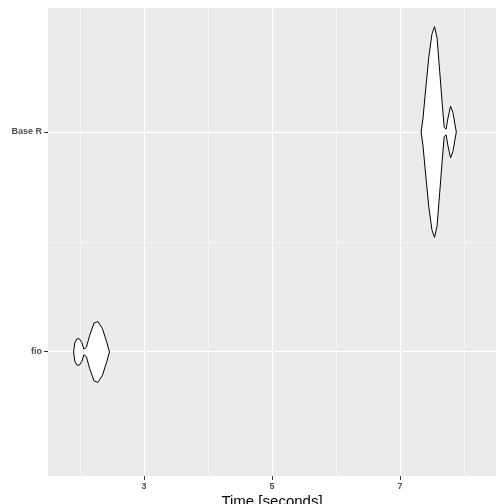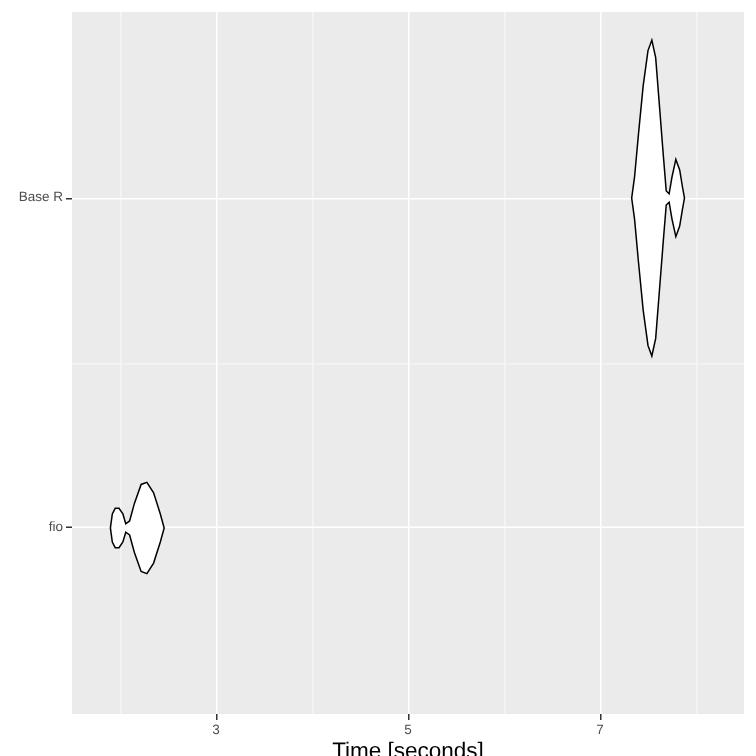--- a/index.html
+++ b/index.html
@@ -26,6 +26,7 @@
     position: absolute;
     font-size: 9px;
     color: #4d4d4d;
+    font-weight: bold;
   }
   .axis-title {
     position: absolute;

